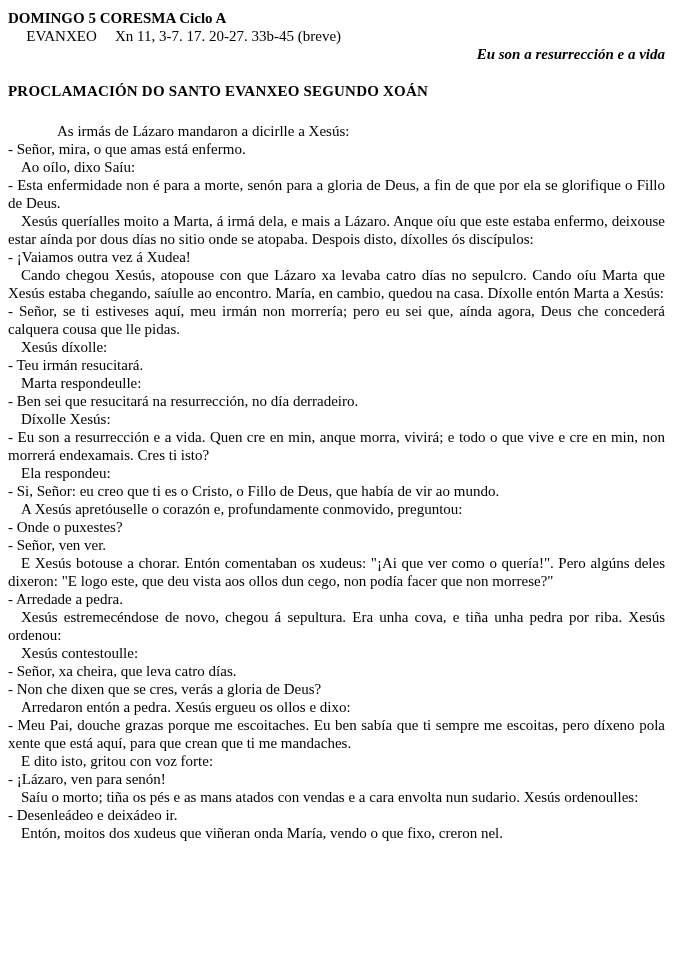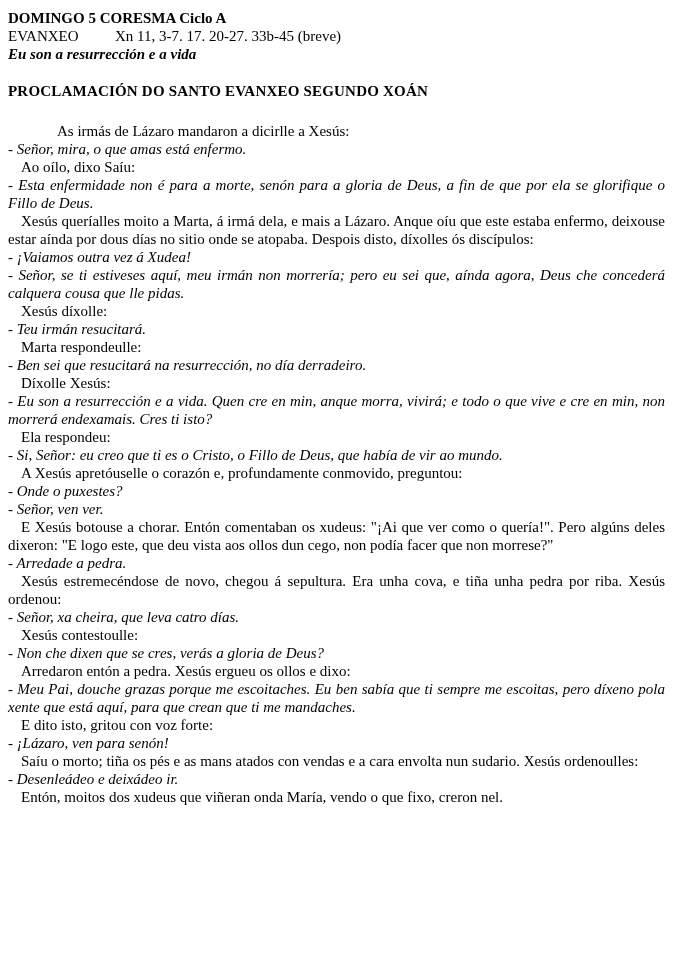--- a/index.html
+++ b/index.html
@@ -28,6 +28,7 @@
   .header-line2 .reading-label {
     display: inline-block;
     width: 107px;
+    text-align: center;
   }
   .header-line3 {
     font-weight: bold;

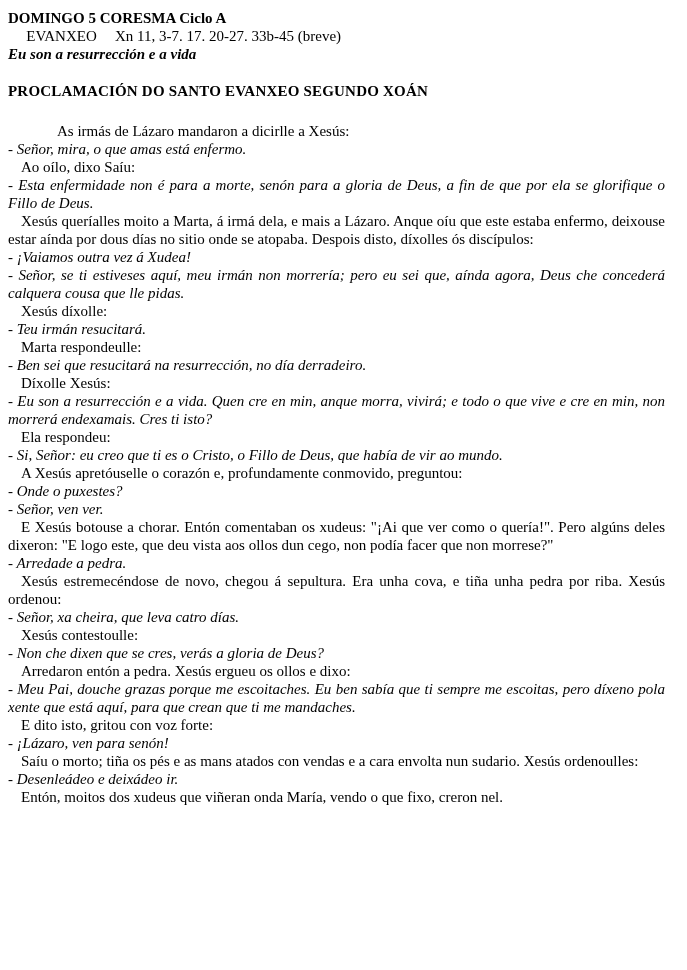--- a/index.html
+++ b/index.html
@@ -33,6 +33,7 @@
   .header-line3 {
     font-weight: bold;
     font-style: italic;
+    text-align: right;
   }
   .doc-title {
     width: 584px;

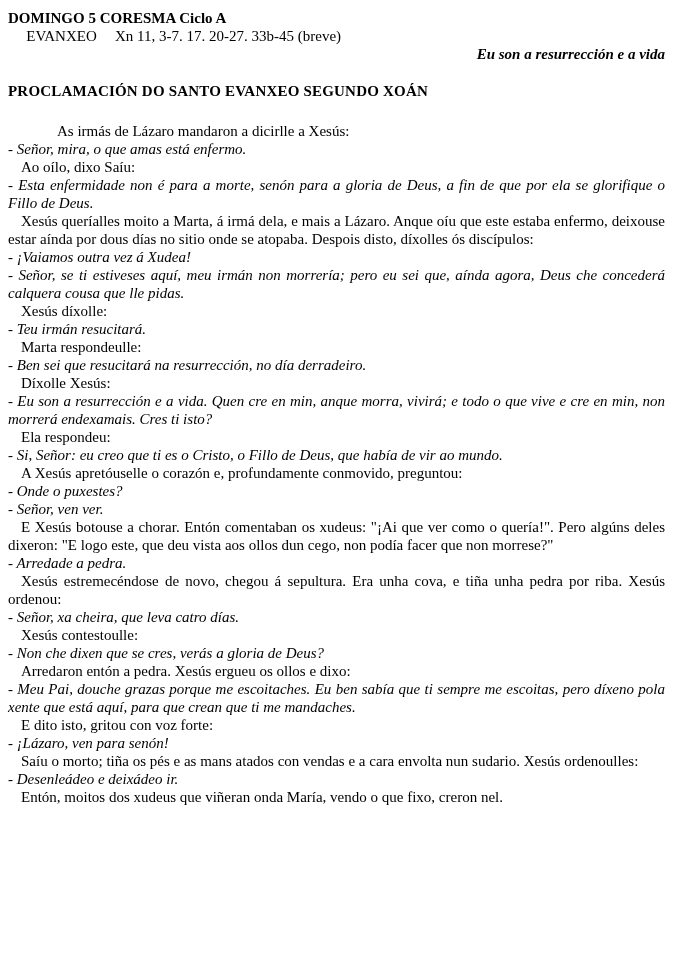--- a/index.html
+++ b/index.html
@@ -54,7 +54,6 @@
   }
   .para.speech {
     text-indent: 0;
-    font-style: italic;
   }
 </style>
 </head>

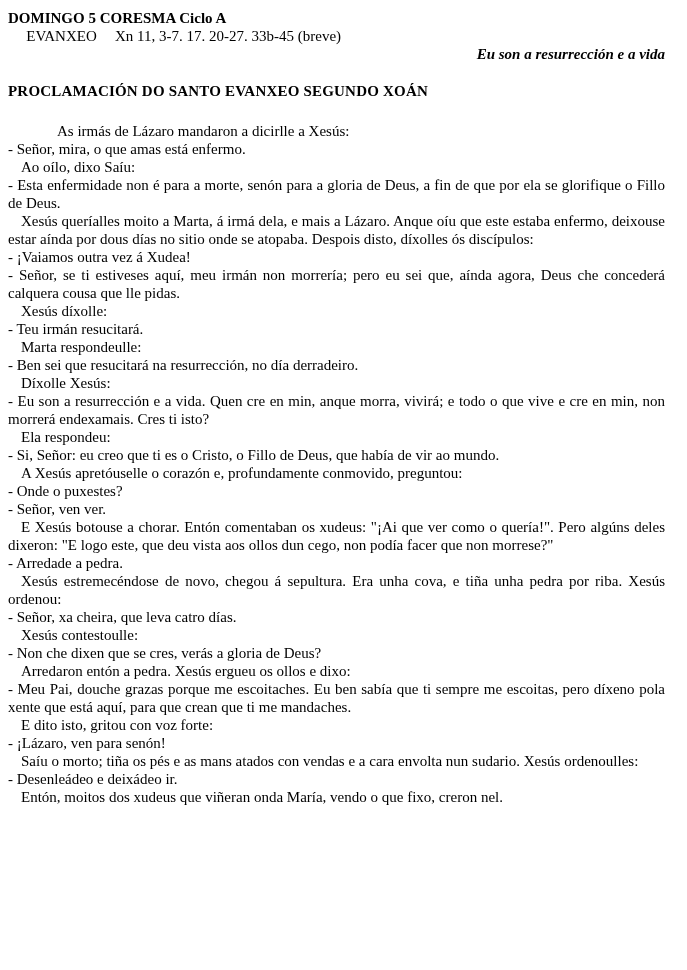--- a/index.html
+++ b/index.html
@@ -79,6 +79,7 @@
       <div class="para speech">- Esta enfermidade non é para a morte, senón para a gloria de Deus, a fin de que por ela se glorifique o Fillo de Deus.</div>
       <div class="para narration">Xesús queríalles moito a Marta, á irmá dela, e mais a Lázaro. Anque oíu que este estaba enfermo, deixouse estar aínda por dous días no sitio onde se atopaba. Despois disto, díxolles ós discípulos:</div>
       <div class="para speech">- ¡Vaiamos outra vez á Xudea!</div>
+      <div class="para narration">Cando chegou Xesús, atopouse con que Lázaro xa levaba catro días no sepulcro. Cando oíu Marta que Xesús estaba chegando, saíulle ao encontro. María, en cambio, quedou na casa. Díxolle entón Marta a Xesús:</div>
       <div class="para speech">- Señor, se ti estiveses aquí, meu irmán non morrería; pero eu sei que, aínda agora, Deus che concederá calquera cousa que lle pidas.</div>
       <div class="para narration">Xesús díxolle:</div>
       <div class="para speech">- Teu irmán resucitará.</div>

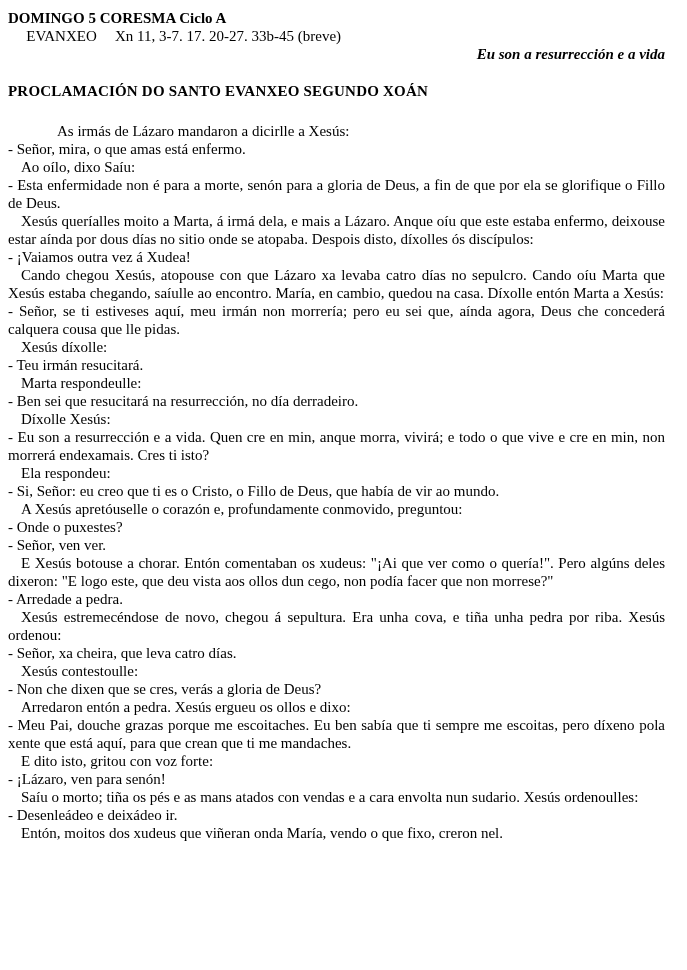--- a/index.html
+++ b/index.html
@@ -95,8 +95,8 @@
       <div class="para narration">E Xesús botouse a chorar. Entón comentaban os xudeus: "¡Ai que ver como o quería!". Pero algúns deles dixeron: "E logo este, que deu vista aos ollos dun cego, non podía facer que non morrese?"</div>
       <div class="para speech">- Arredade a pedra.</div>
       <div class="para narration">Xesús estremecéndose de novo, chegou á sepultura. Era unha cova, e tiña unha pedra por riba. Xesús ordenou:</div>
+      <div class="para narration">Xesús contestoulle:</div>
       <div class="para speech">- Señor, xa cheira, que leva catro días.</div>
-      <div class="para narration">Xesús contestoulle:</div>
       <div class="para speech">- Non che dixen que se cres, verás a gloria de Deus?</div>
       <div class="para narration">Arredaron entón a pedra. Xesús ergueu os ollos e dixo:</div>
       <div class="para speech">- Meu Pai, douche grazas porque me escoitaches. Eu ben sabía que ti sempre me escoitas, pero díxeno pola xente que está aquí, para que crean que ti me mandaches.</div>

